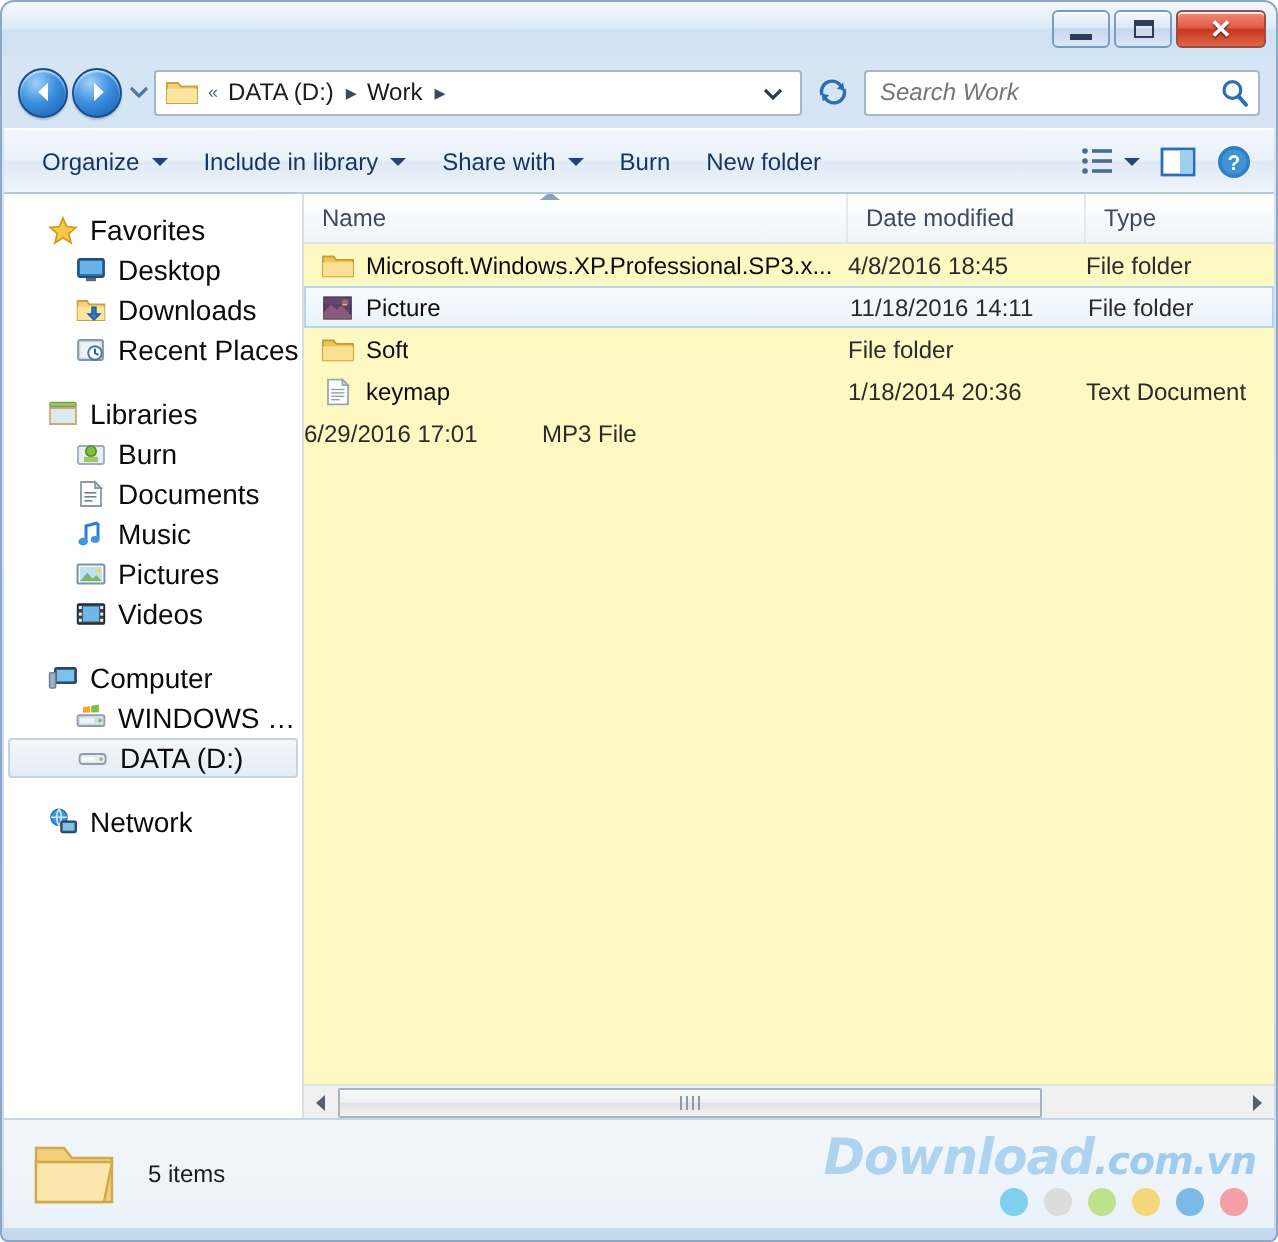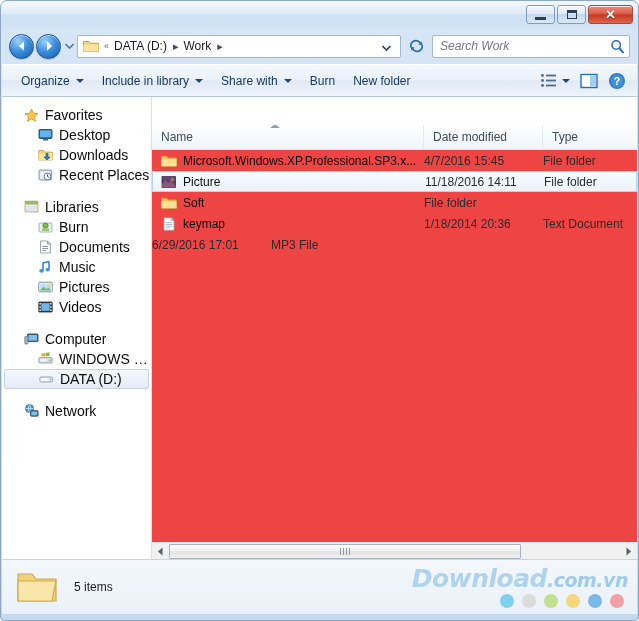--- a/index.html
+++ b/index.html
@@ -209,9 +209,8 @@
     flex: 1 1 auto;
     display: flex;
     flex-direction: column;
-    background: #ef4444;
+    background: #fef9c3;
     min-width: 0;
-    margin-top: 28px;
   }
   #colheader {
     height: 25px;

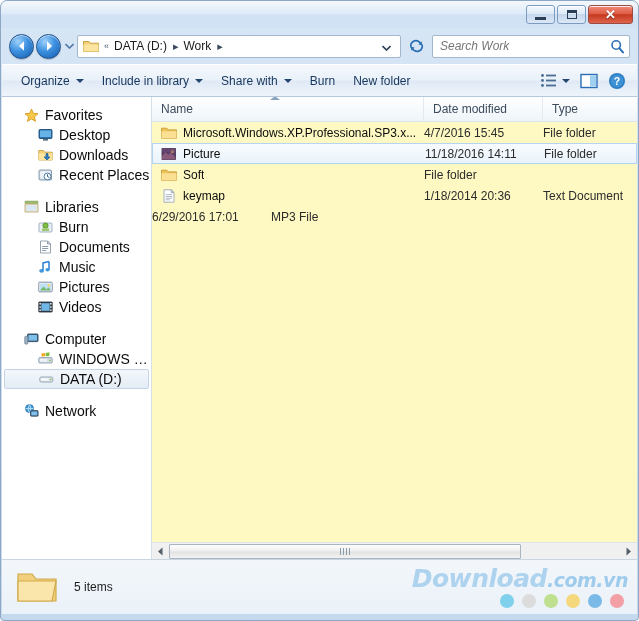--- a/index.html
+++ b/index.html
@@ -656,7 +656,7 @@
             </svg>
             <span class="fname">Microsoft.Windows.XP.Professional.SP3.x...</span>
           </div>
-          <div class="cell-date">4/7/2016 15:45</div>
+          <div class="cell-date">4/8/2016 18:45</div>
           <div class="cell-type">File folder</div>
         </div>
 

